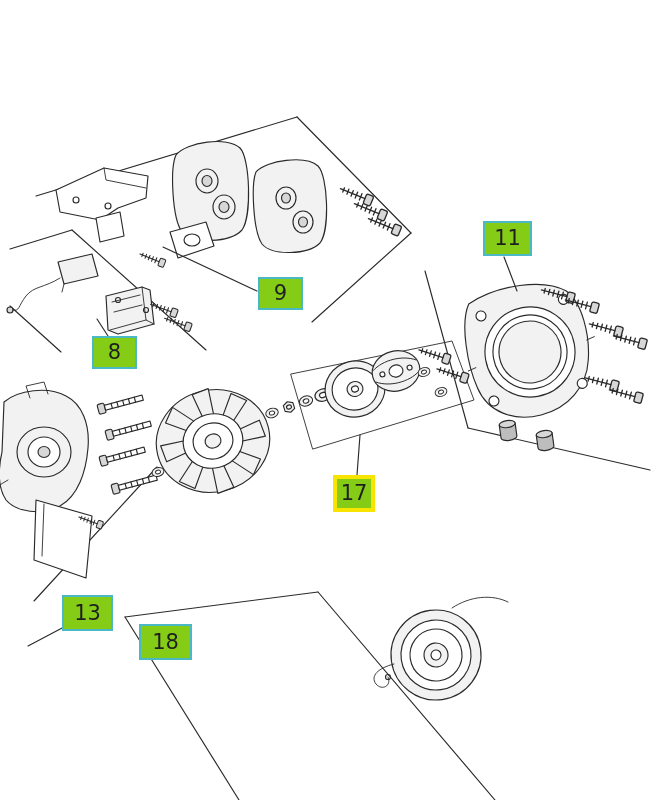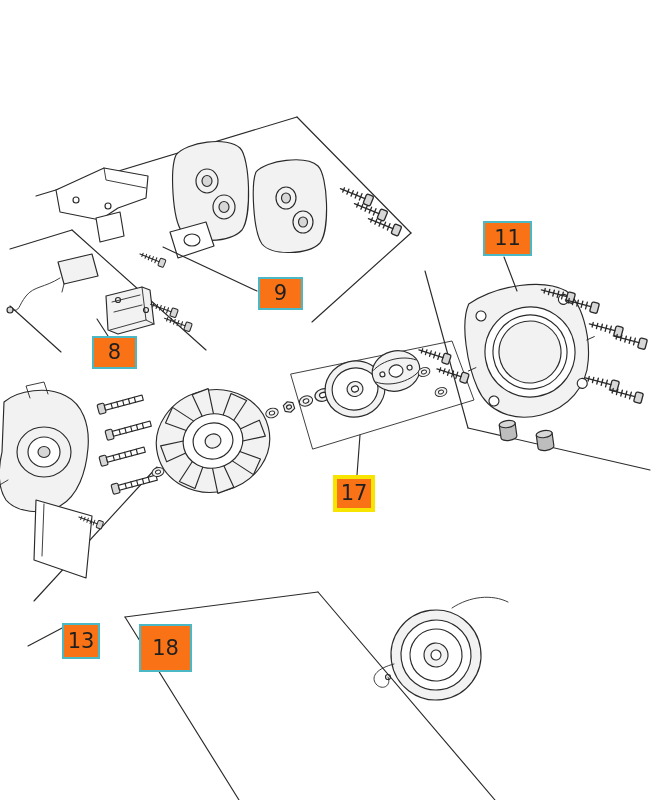--- a/index.html
+++ b/index.html
@@ -14,7 +14,7 @@
   svg .f-dark{fill:#bdbdbd}
   svg .thin{stroke-width:0.9}
   .callout{position:absolute;box-sizing:border-box;display:flex;align-items:center;
-           justify-content:center;background:#f97316;color:#1f1f1f;font-size:21px;line-height:1;
+           justify-content:center;background:#84cc16;color:#1f1f1f;font-size:21px;line-height:1;
            border:2px solid var(--callout-border,#4bb8c6);cursor:pointer;user-select:none}
   .callout.highlighted{border:4px solid var(--highlight-border,#f7e400)}
 </style>

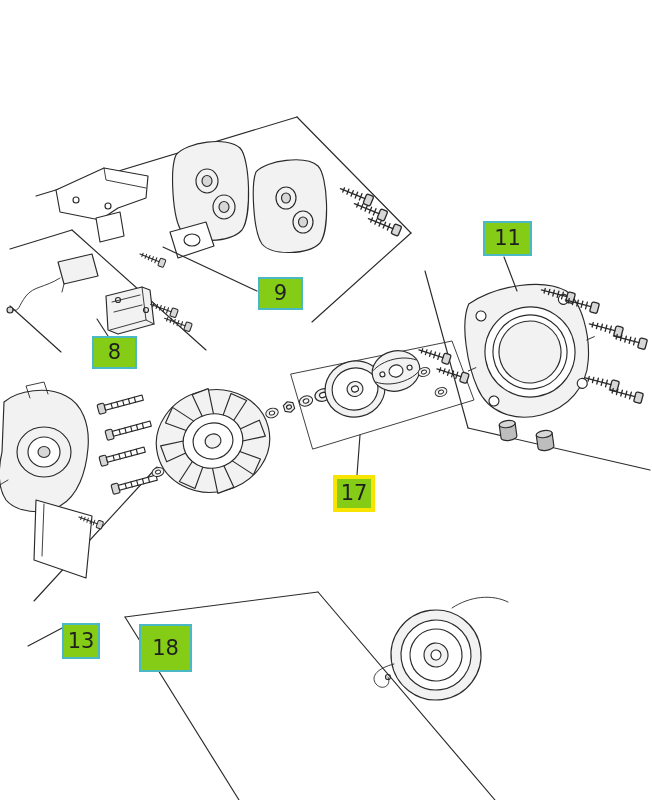--- a/index.html
+++ b/index.html
@@ -235,7 +235,7 @@
 <div class="callout" style="left:92px;top:336px;width:45px;height:33px">8</div>
 <div class="callout" style="left:483px;top:221px;width:49px;height:35px">11</div>
 <div class="callout highlighted" style="left:333px;top:475px;width:42px;height:37px">17</div>
-<div class="callout" style="left:62px;top:623px;width:38px;height:36px">13</div>
+<div class="callout" style="left:62px;top:595px;width:51px;height:36px">13</div>
 <div class="callout" style="left:139px;top:624px;width:53px;height:48px">18</div>
 
 </div>

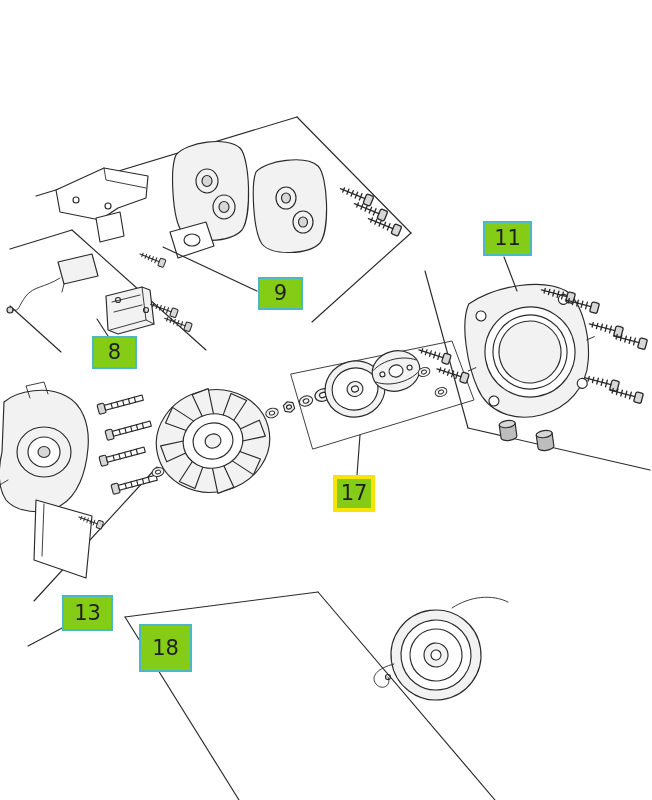--- a/index.html
+++ b/index.html
@@ -236,7 +236,7 @@
 <div class="callout" style="left:483px;top:221px;width:49px;height:35px">11</div>
 <div class="callout highlighted" style="left:333px;top:475px;width:42px;height:37px">17</div>
 <div class="callout" style="left:62px;top:595px;width:51px;height:36px">13</div>
-<div class="callout" style="left:139px;top:624px;width:53px;height:48px">18</div>
+<div class="callout" style="left:139px;top:624px;width:53px;height:36px">18</div>
 
 </div>
 

